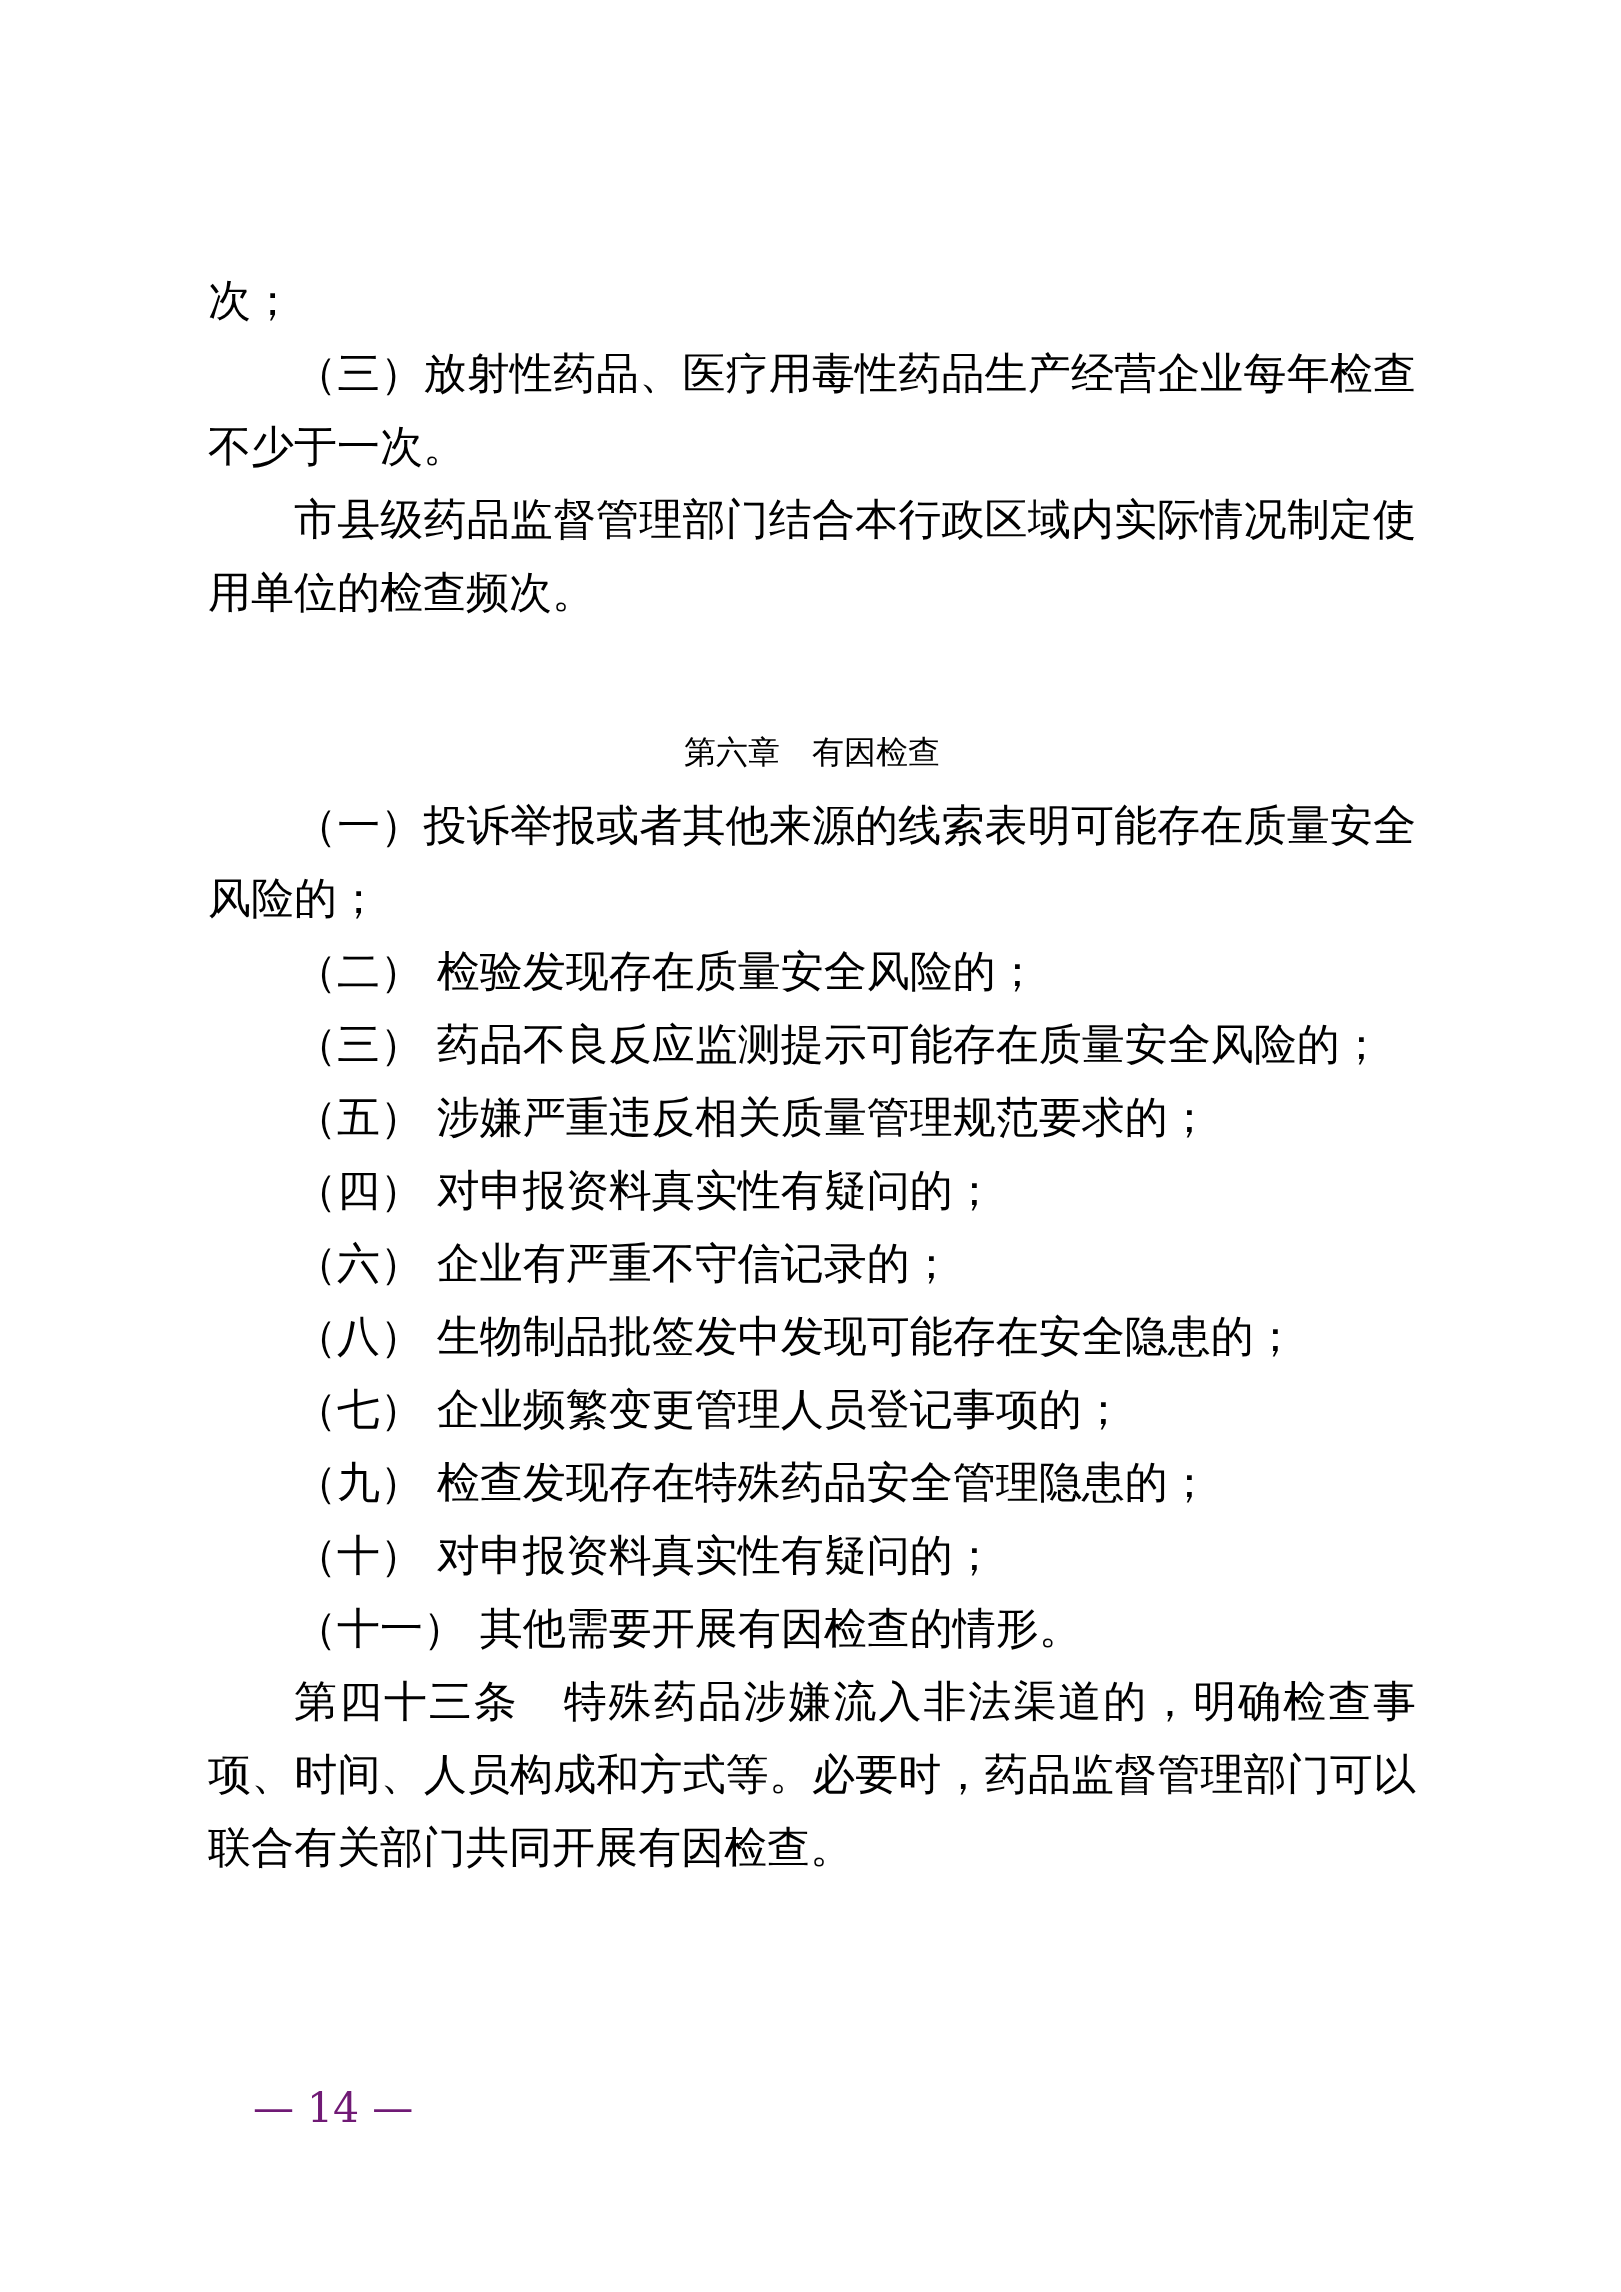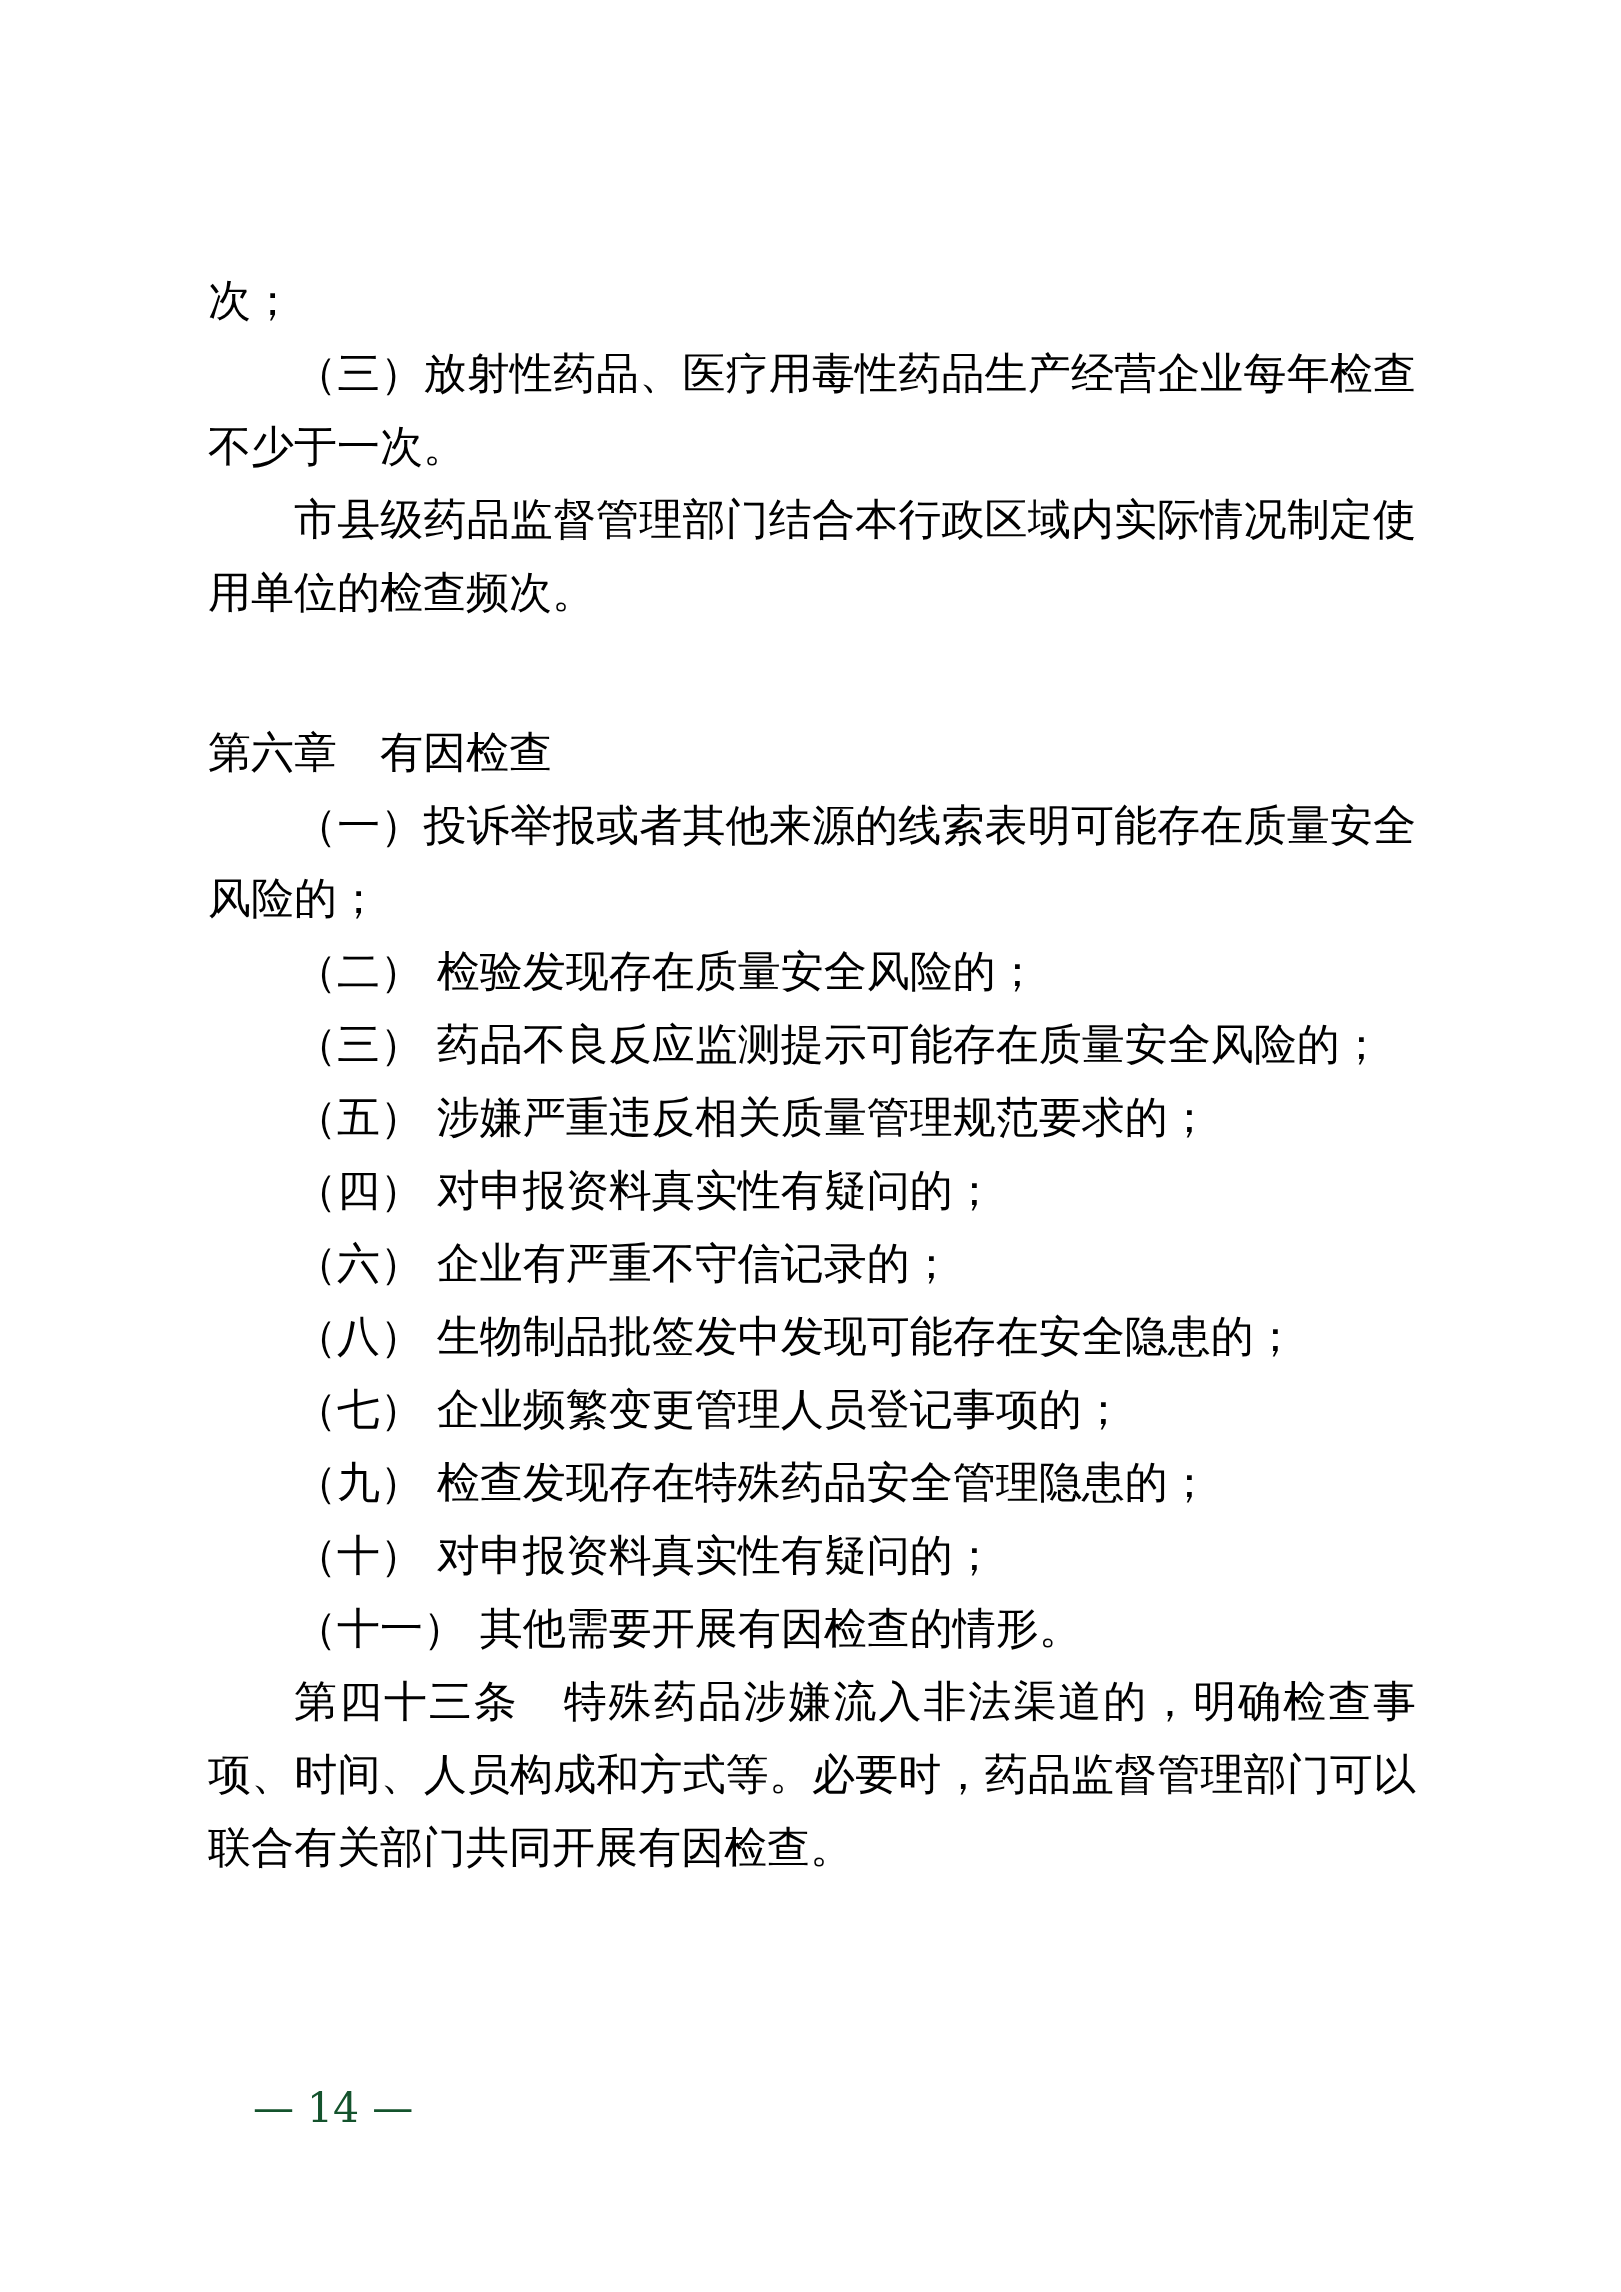--- a/index.html
+++ b/index.html
@@ -38,9 +38,10 @@
   .chapter-heading {
     margin: 87px 0 0 0;
     padding: 0;
-    font-size: 43px;
+    font-size: 32px;
     font-weight: 400;
     line-height: 73px;
+    text-align: center;
     text-indent: 0;
     font-family: "DejaVu Sans", sans-serif;
   }

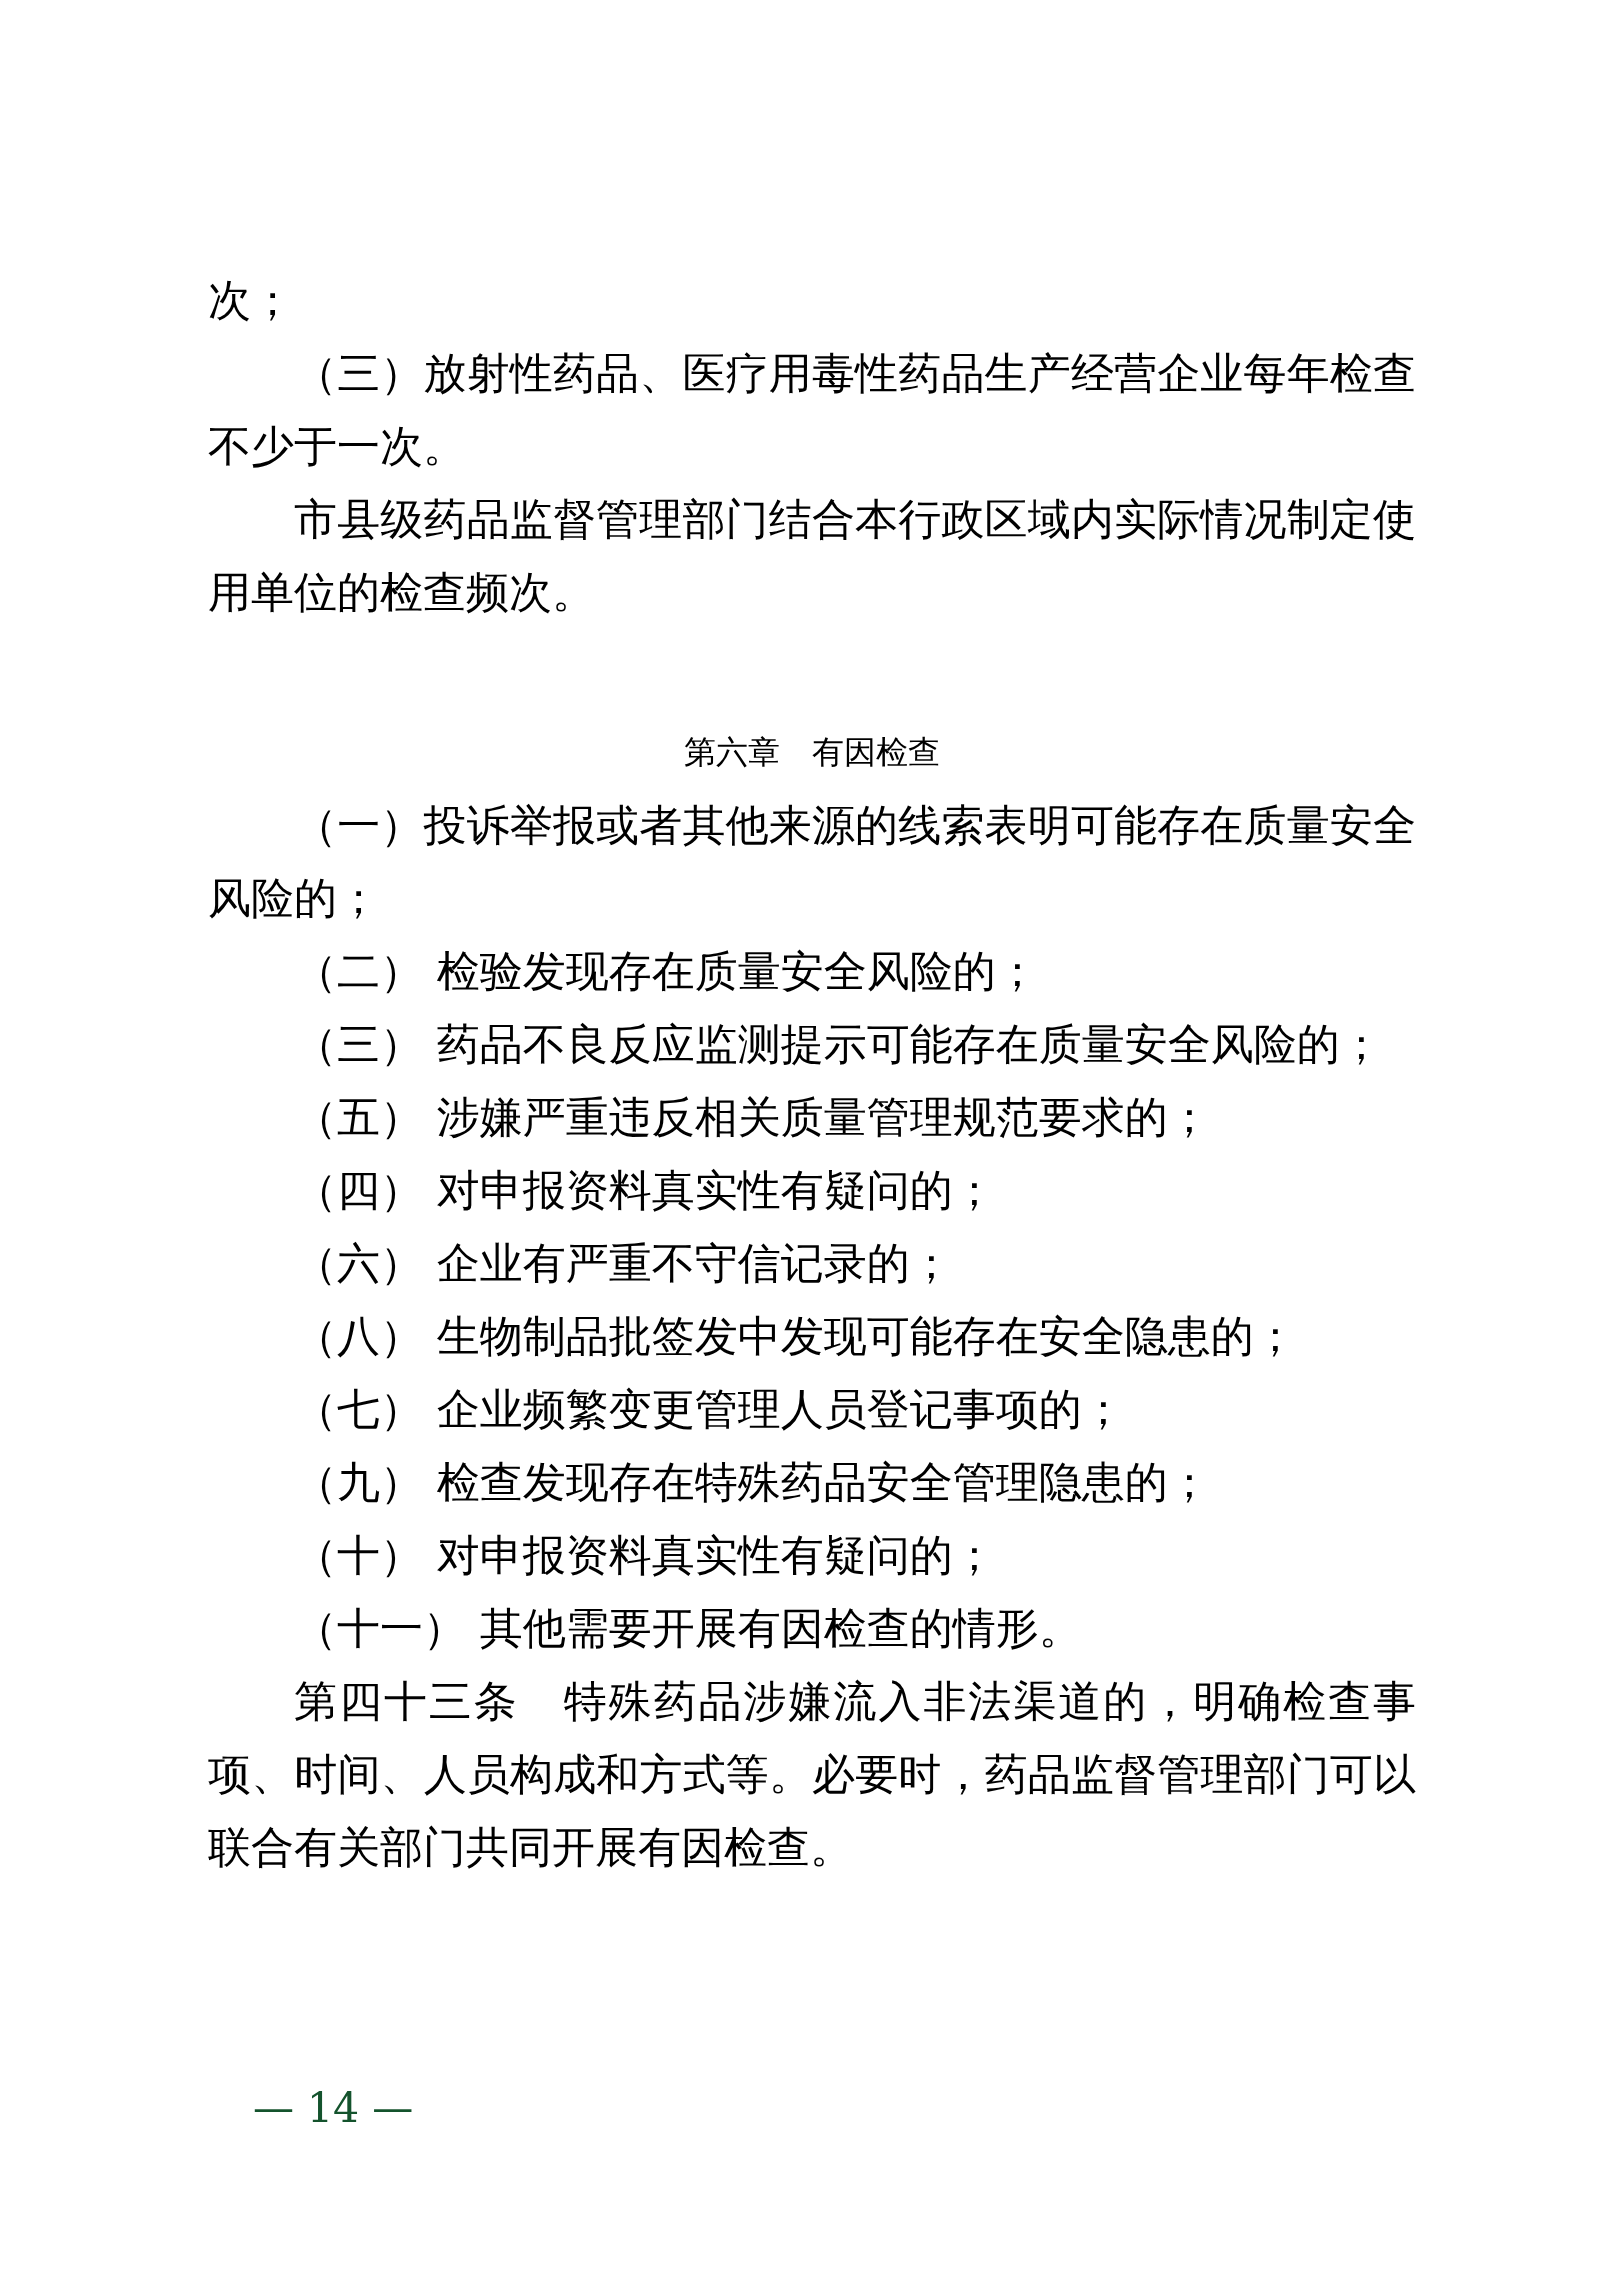--- a/index.html
+++ b/index.html
@@ -52,7 +52,7 @@
     font-family: "DejaVu Serif", serif;
     font-size: 41px;
     line-height: 57px;
-    color: #14532d;
+    color: #701a75;
   }
 </style>
 </head>

